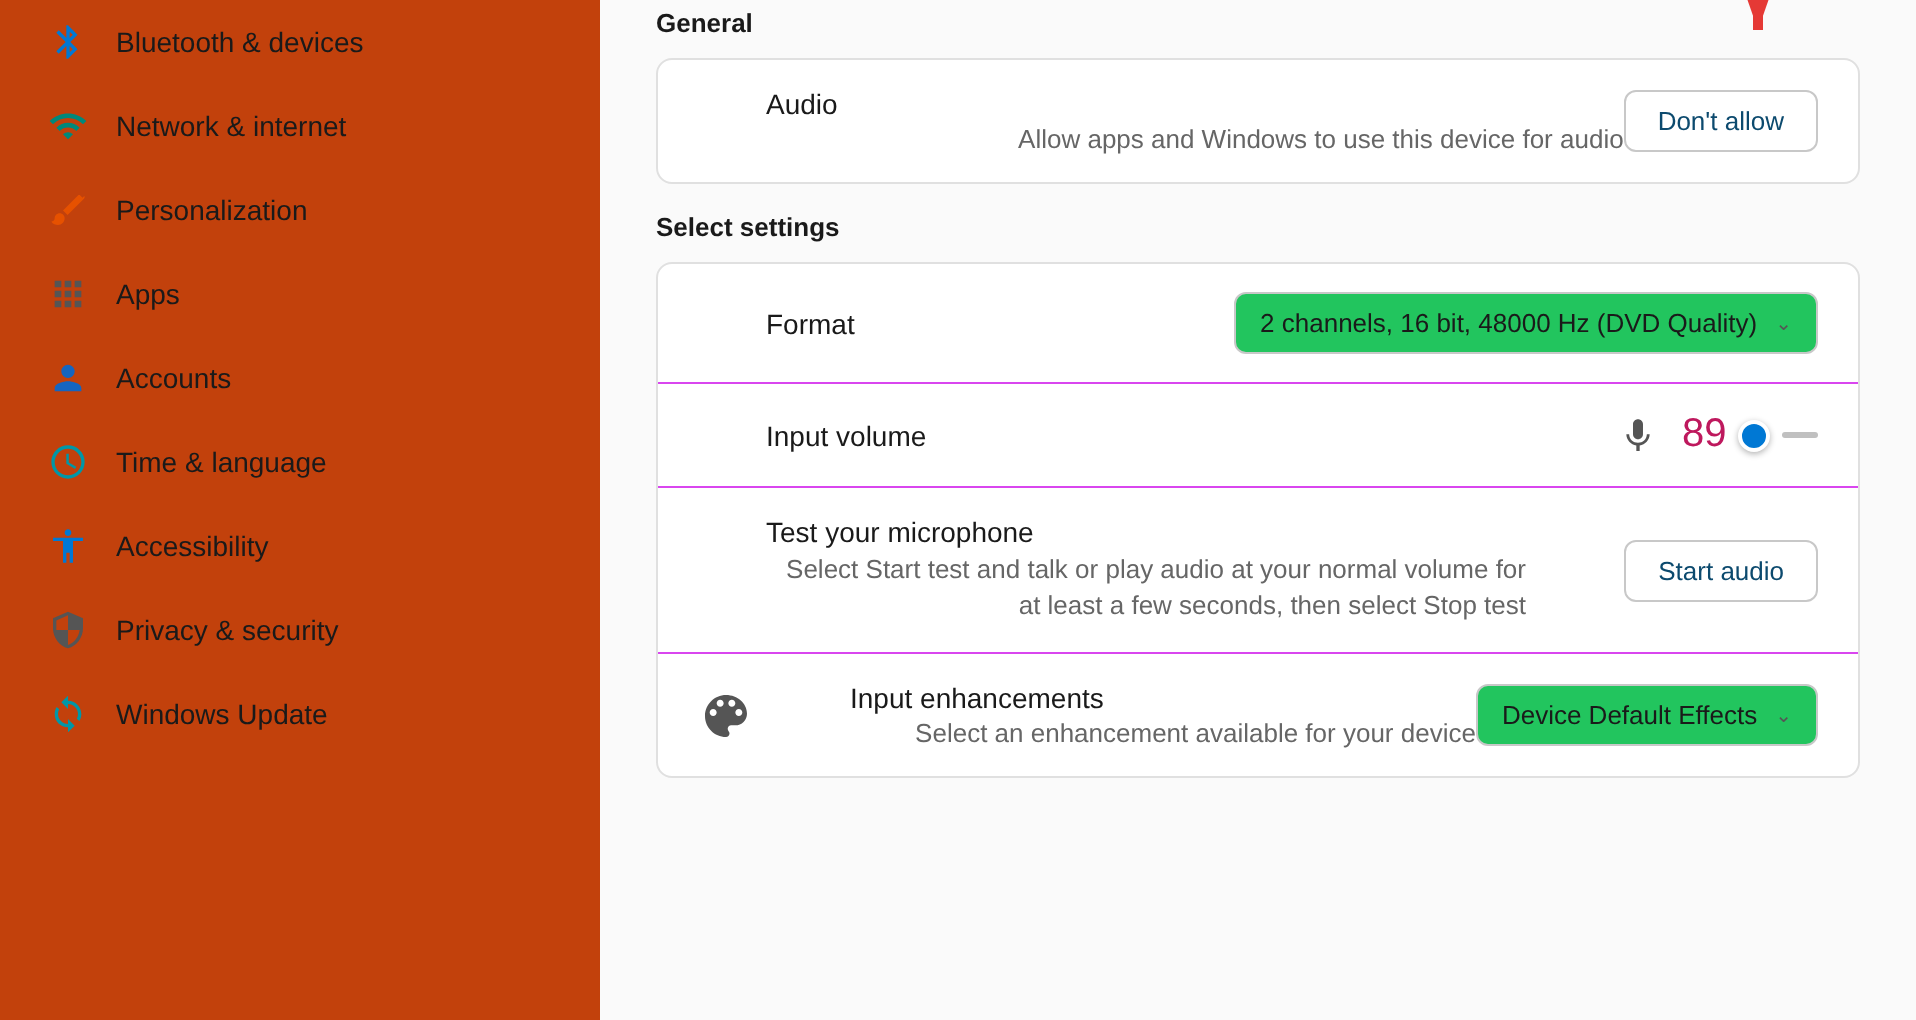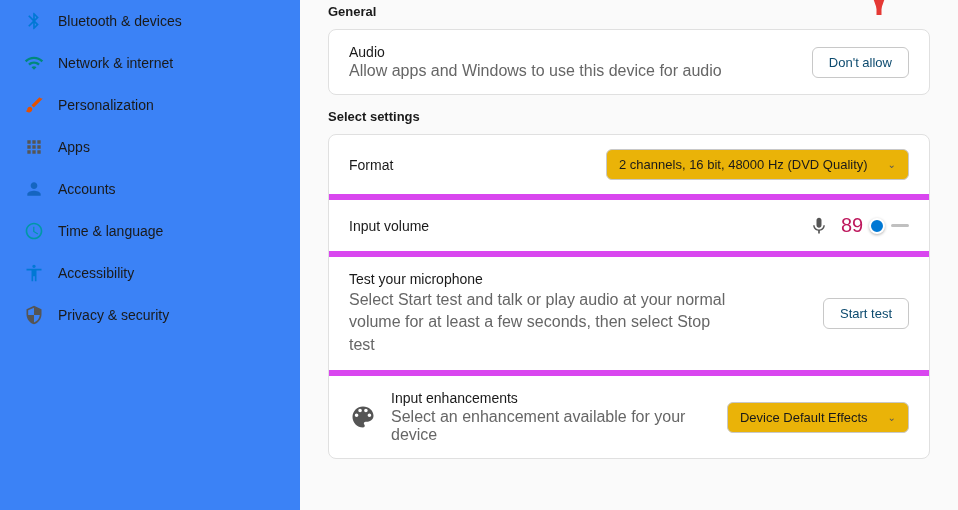--- a/index.html
+++ b/index.html
@@ -16,7 +16,7 @@
     .sidebar {
       width: 300px;
       min-width: 300px;
-      background: #3b82f6;
+      background: #c2410c;
       padding: 0;
       display: flex;
       flex-direction: column;

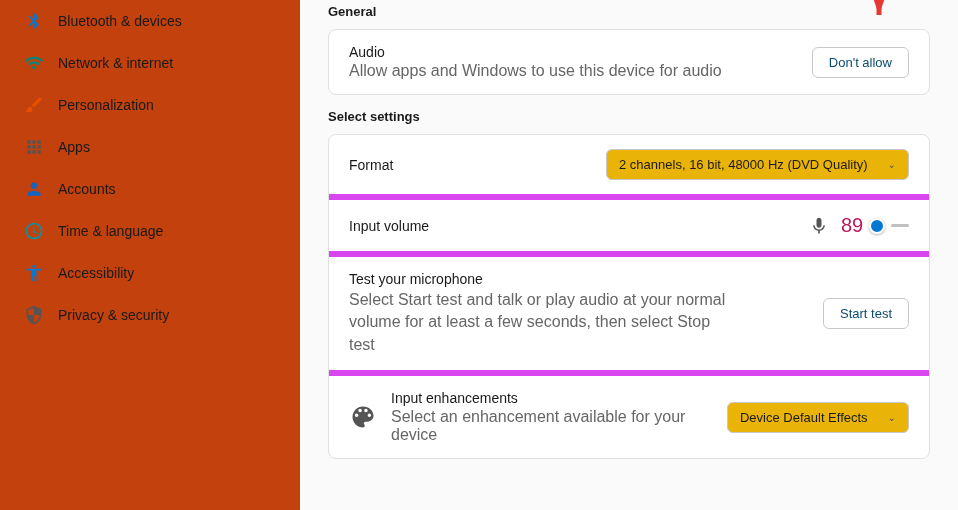--- a/index.html
+++ b/index.html
@@ -75,6 +75,7 @@
 
     .card-row-text {
       flex: 1;
+      margin-left: 34px;
     }
     .card-row-label {
       font-size: 14px;

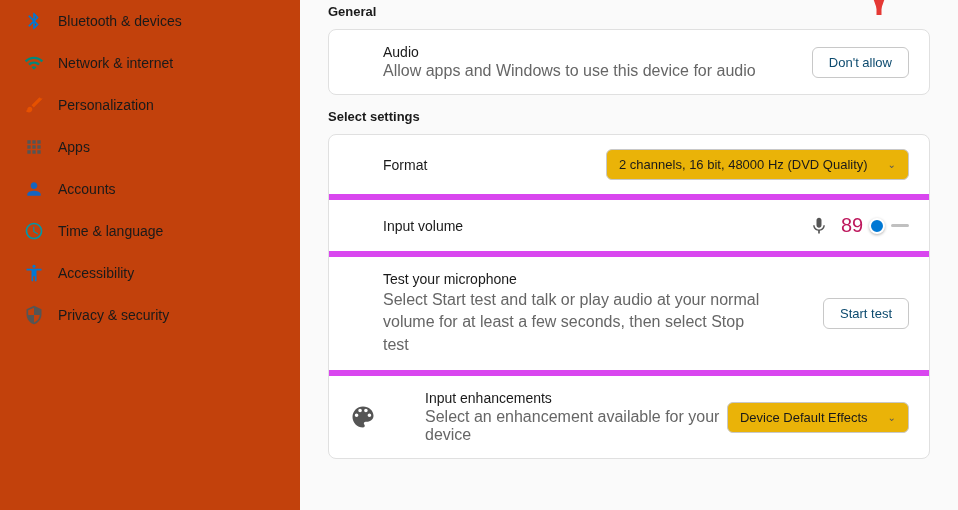--- a/index.html
+++ b/index.html
@@ -83,9 +83,10 @@
       color: #1a1a1a;
     }
     .card-row-sublabel {
-      font-size: 16px;
+      font-size: 13px;
       color: #666;
       margin-top: 2px;
+      text-align: right;
     }
 
     .btn {

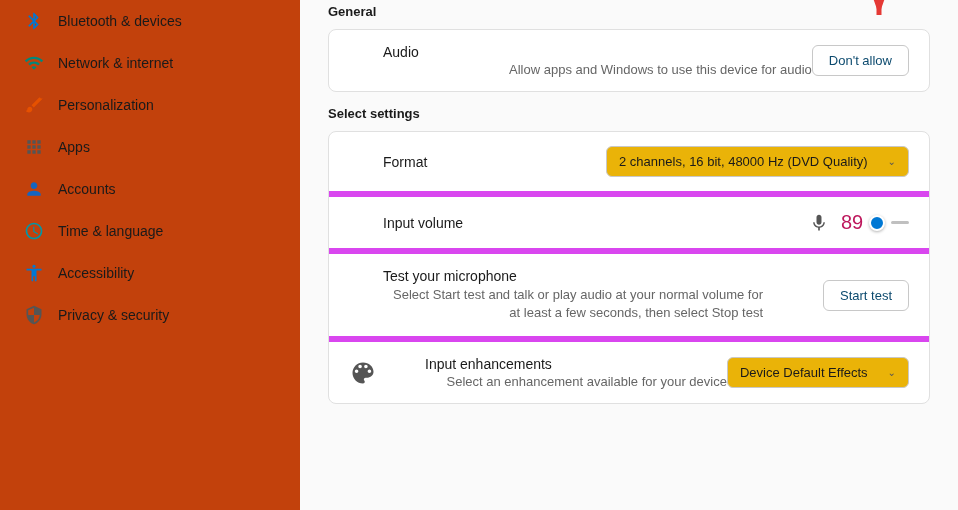--- a/index.html
+++ b/index.html
@@ -67,7 +67,7 @@
       display: flex;
       align-items: center;
       padding: 14px 20px;
-      border-bottom: 6px solid #d946ef;
+      border-bottom: 1px solid #d946ef;
     }
     .card-row:last-child {
       border-bottom: none;

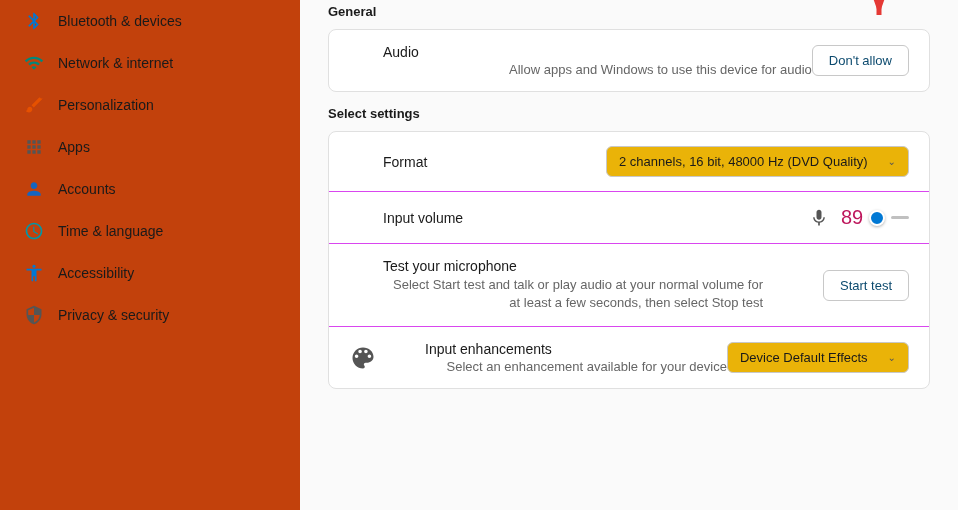--- a/index.html
+++ b/index.html
@@ -101,7 +101,7 @@
     }
 
     .dropdown-btn {
-      background: #eab308;
+      background: #22c55e;
       border: 1px solid #c8c8c8;
       border-radius: 6px;
       padding: 7px 12px;
@@ -110,7 +110,7 @@
       color: #1a1a1a;
       display: flex;
       align-items: center;
-      gap: 20px;
+      gap: 9px;
       white-space: nowrap;
     }
     .chevron {

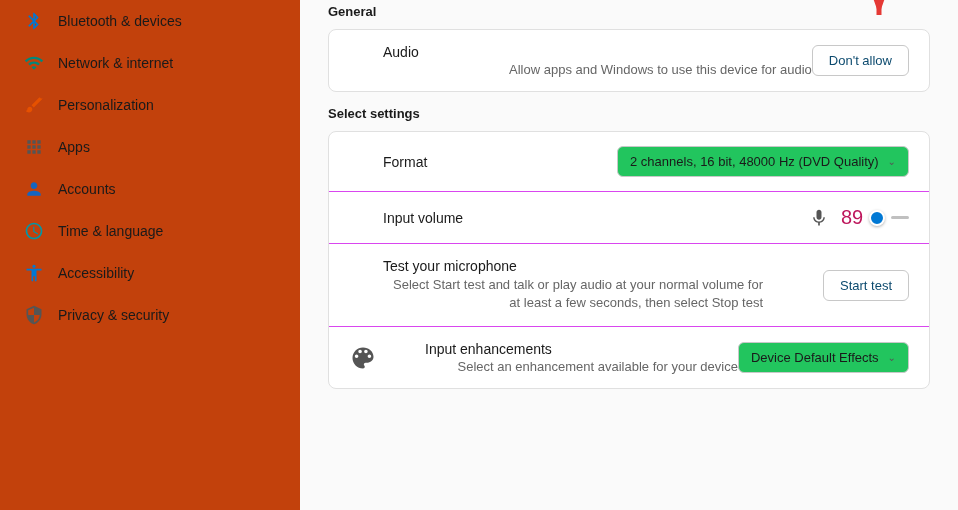--- a/index.html
+++ b/index.html
@@ -334,7 +334,7 @@
         <div class="card-row-label">Test your microphone</div>
         <div class="card-row-sublabel" style="max-width: 380px; line-height: 1.4;">Select Start test and talk or play audio at your normal volume for at least a few seconds, then select Stop test</div>
       </div>
-      <button class="btn">Start test</button>
+      <button class="btn">Start audio</button>
     </div>
 
     <div class="card-row">

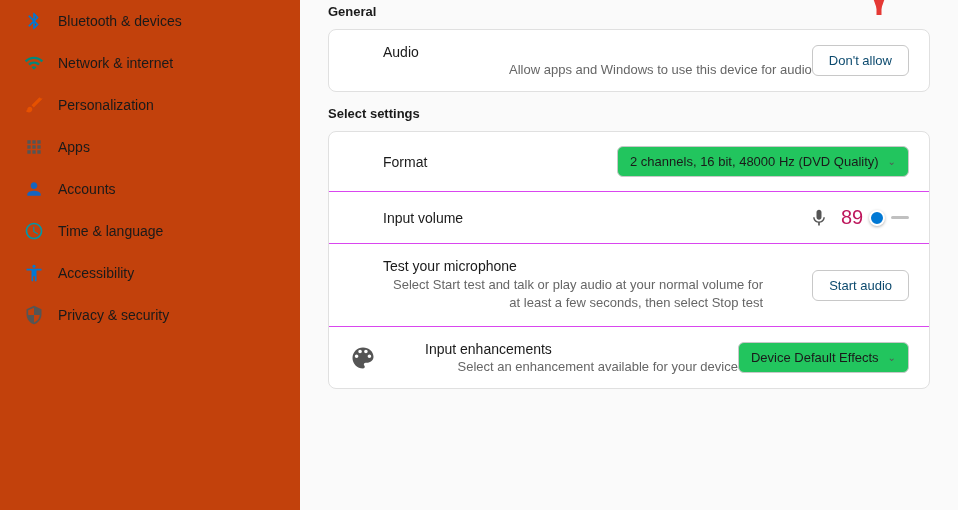--- a/index.html
+++ b/index.html
@@ -271,6 +271,14 @@
     <span>Privacy &amp; security</span>
   </div>
 
+  <div class="sidebar-item">
+    <span class="sidebar-icon">
+      <svg width="20" height="20" viewBox="0 0 24 24" fill="#0097a7">
+          <path d="M12 4V1L8 5l4 4V6c3.31 0 6 2.69 6 6 0 1.01-.25 1.97-.7 2.8l1.46 1.46C19.54 15.03 20 13.57 20 12c0-4.42-3.58-8-8-8zm0 14c-3.31 0-6-2.69-6-6 0-1.01.25-1.97.7-2.8L5.24 7.74C4.46 8.97 4 10.43 4 12c0 4.42 3.58 8 8 8v3l4-4-4-4v3z"></path>
+        </svg>
+    </span>
+    <span>Windows Update</span>
+  </div>
 </nav>
 
 <main class="main-content">

